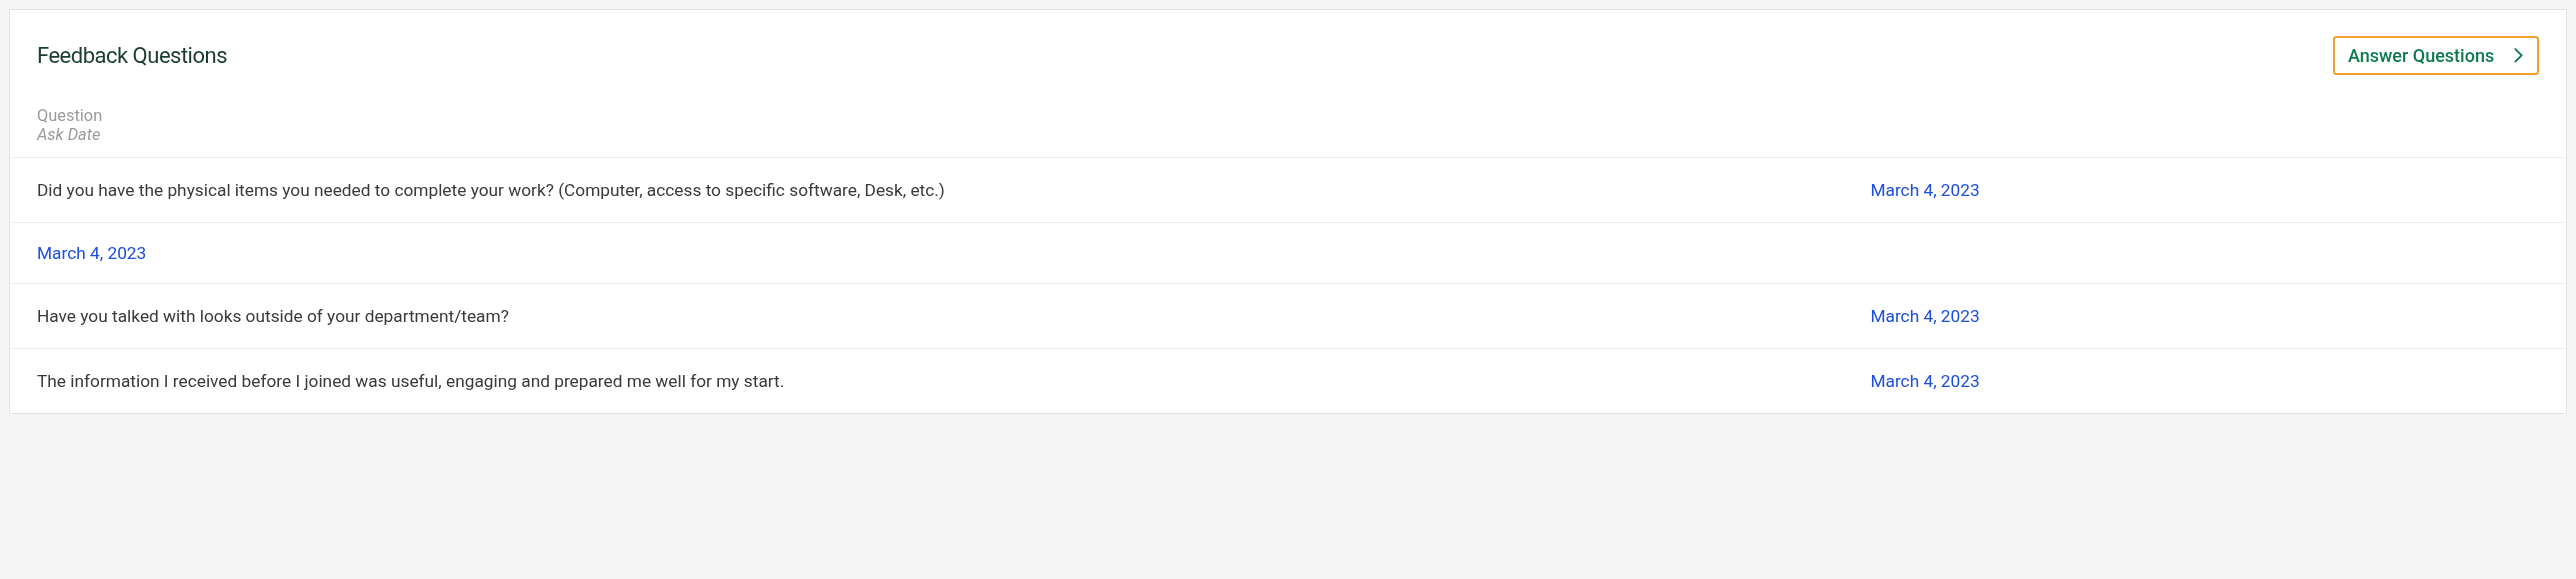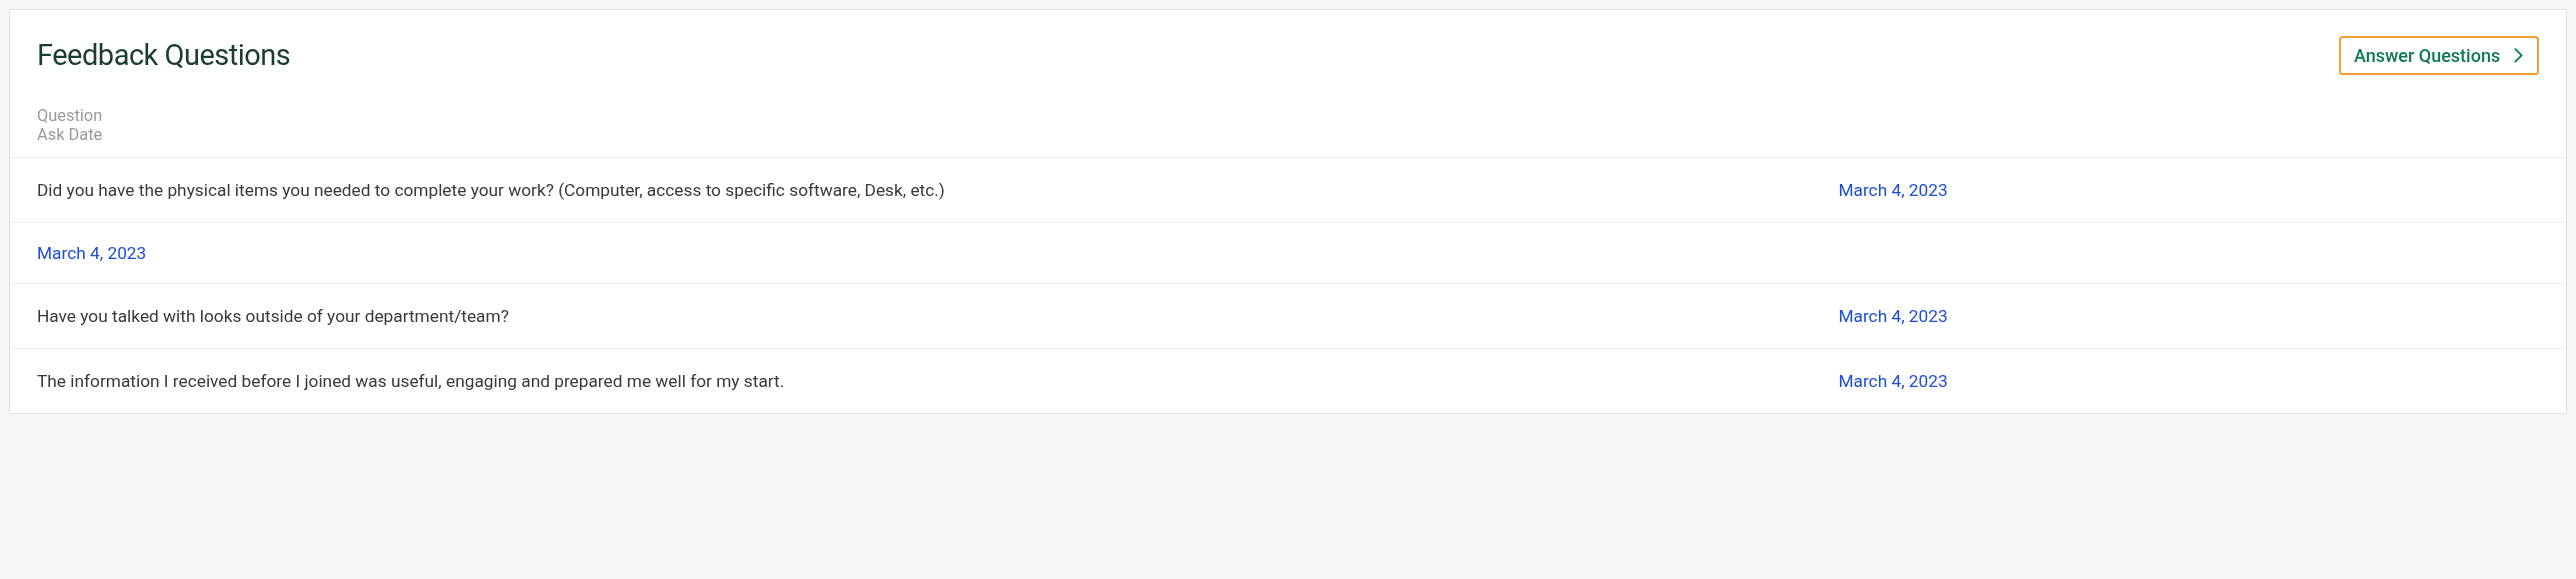--- a/index.html
+++ b/index.html
@@ -24,7 +24,7 @@
       padding: 25.5px 27px 18px 27px;
     }
     .panel-title {
-      font-size: 29px;
+      font-size: 22px;
       font-weight: 400;
       color: #1a3d2e;
       letter-spacing: -0.5px;

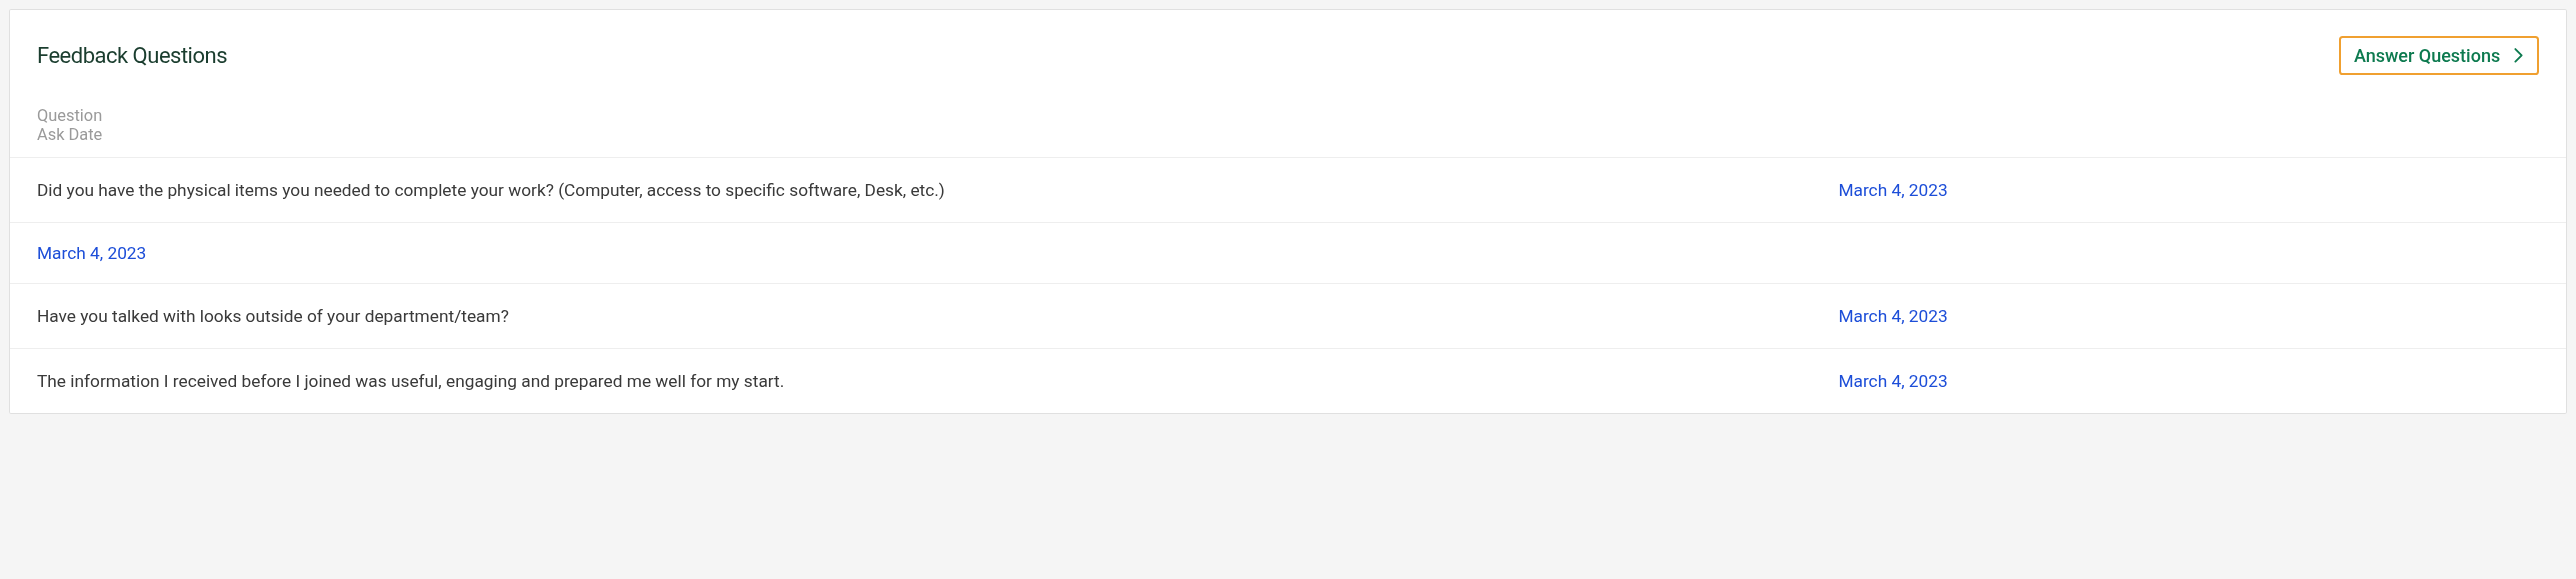--- a/index.html
+++ b/index.html
@@ -35,7 +35,7 @@
       padding: 7.3px 12.8px;
       display: inline-flex;
       align-items: center;
-      gap: 13px;
+      gap: 19px;
       color: #0d7a4f;
       font-size: 18px;
       font-weight: 500;

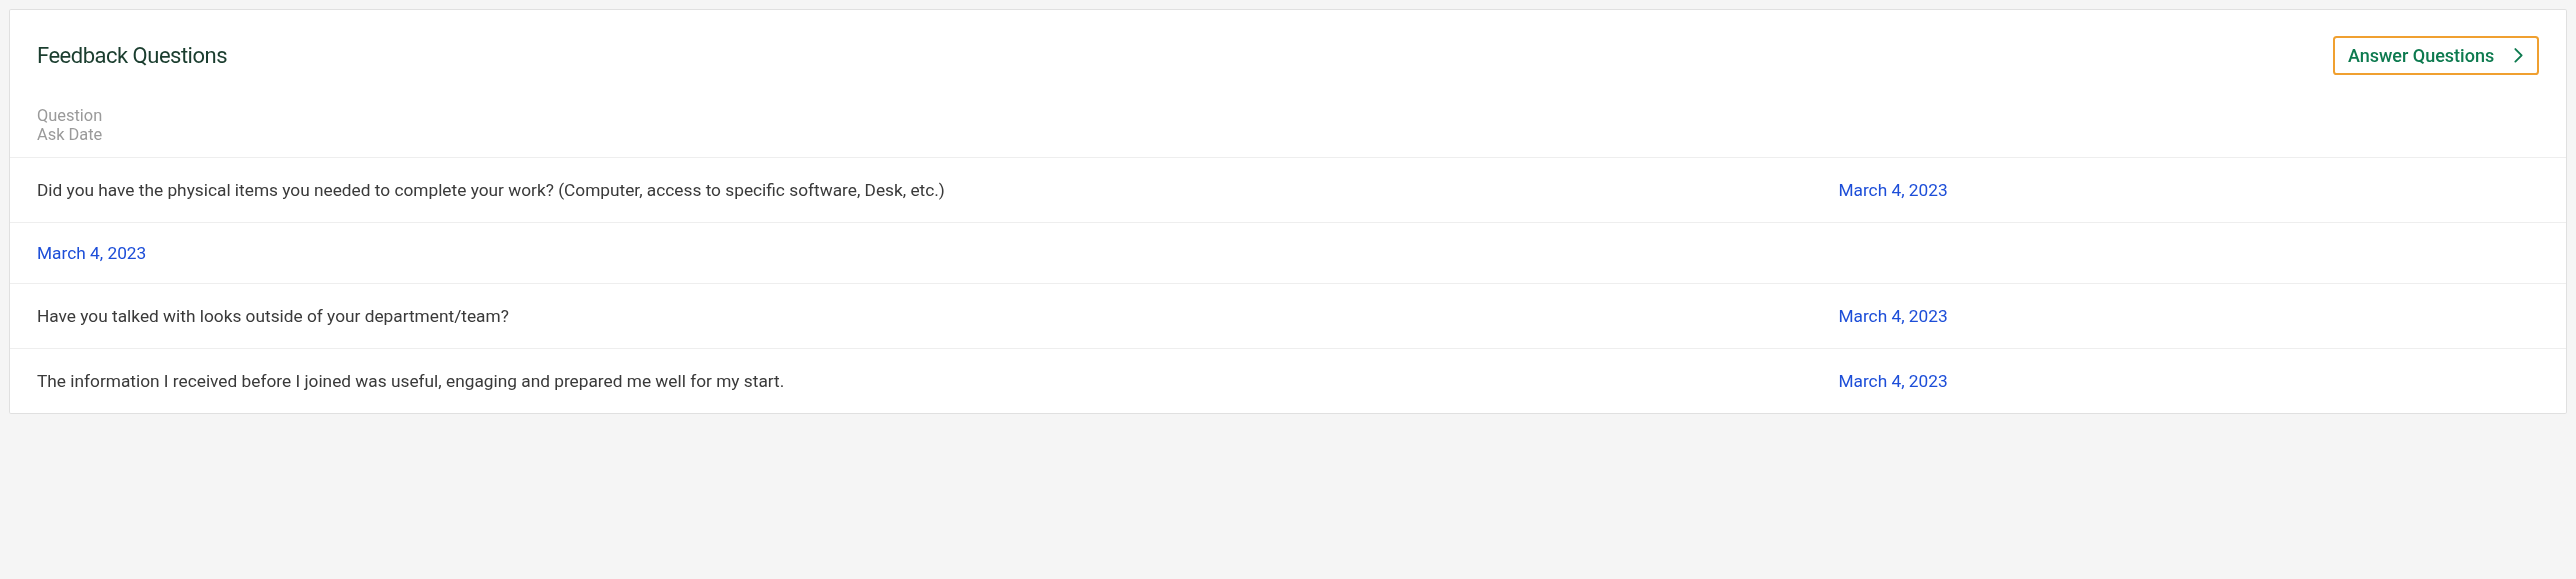--- a/index.html
+++ b/index.html
@@ -63,6 +63,7 @@
       color: #9a9a9a;
       font-size: 16.4px;
       font-weight: 400;
+      font-style: italic;
     }
     .table-row {
       display: flex;

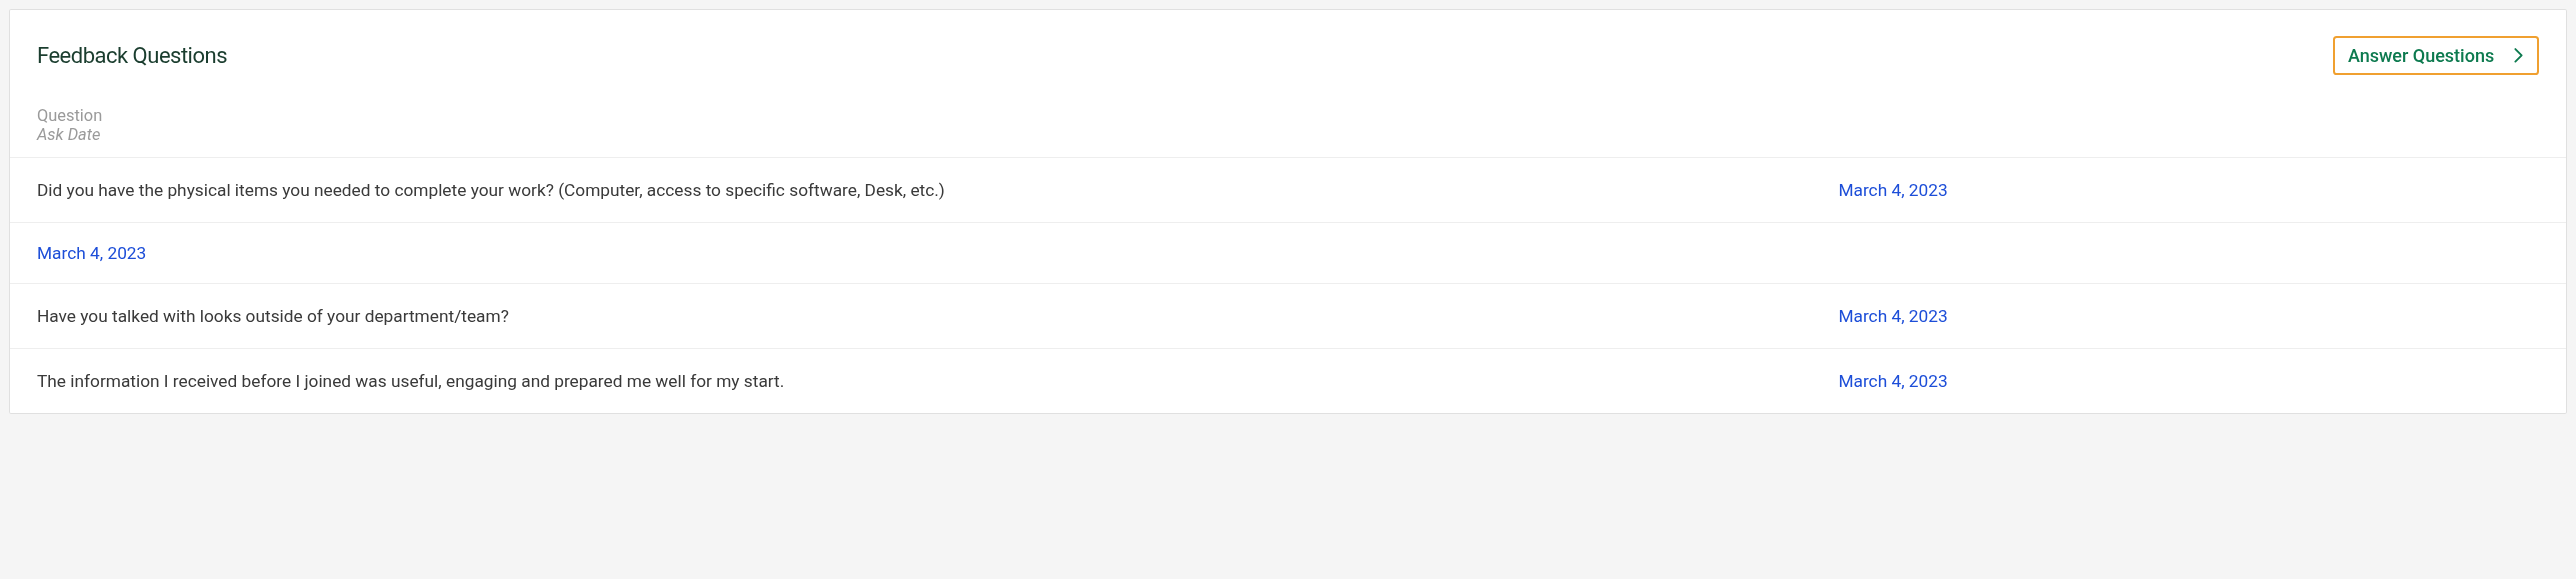--- a/index.html
+++ b/index.html
@@ -70,6 +70,7 @@
       padding: 20px 27px;
       border-bottom: 0.9px solid #eeeeee;
       align-items: center;
+      gap: 32px;
     }
     .table-row:last-child {
       border-bottom: none;

